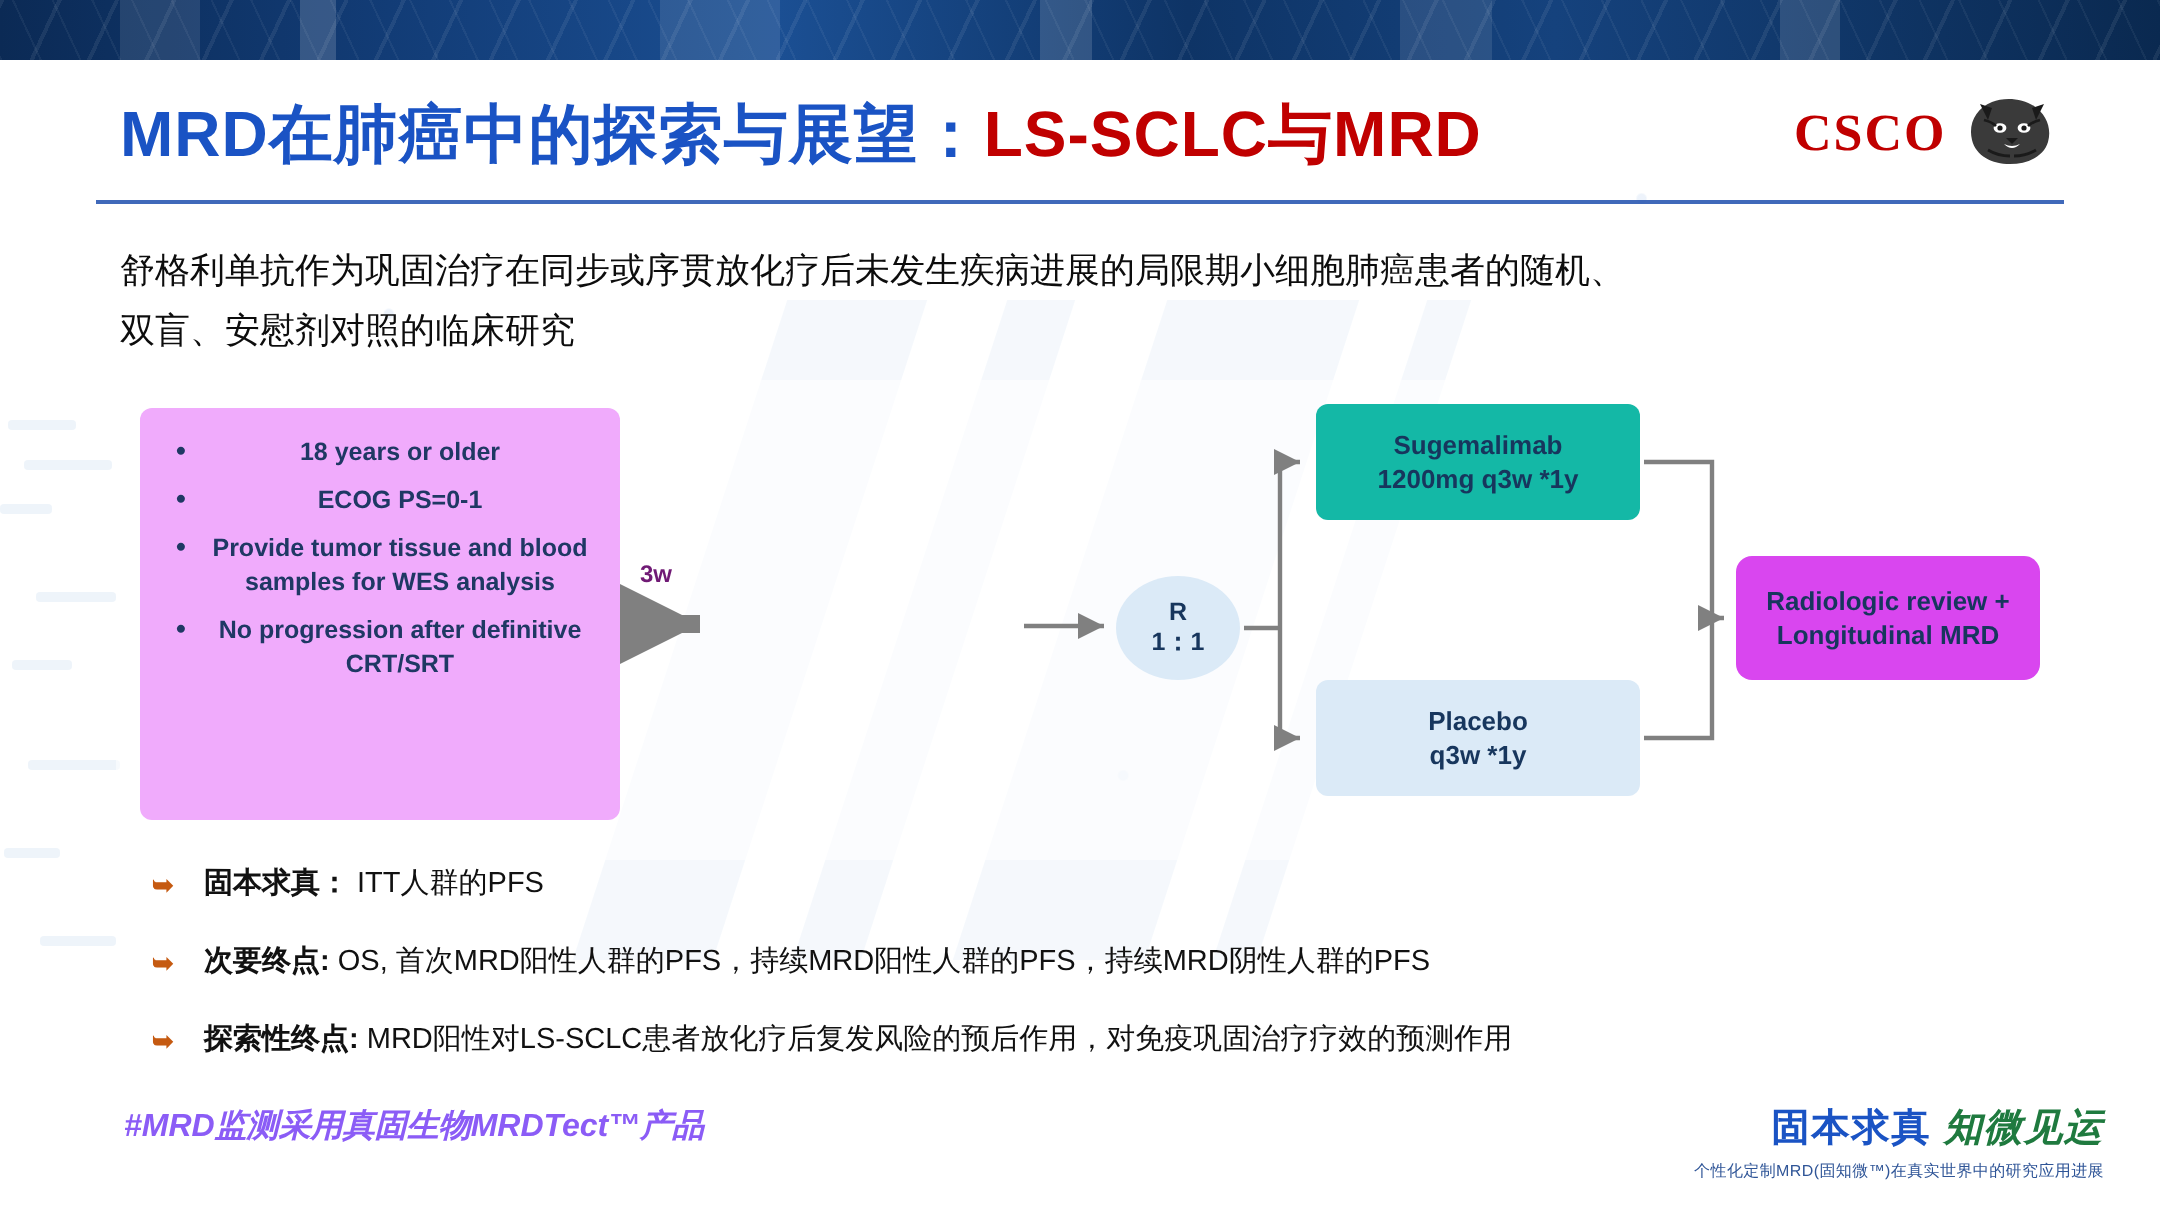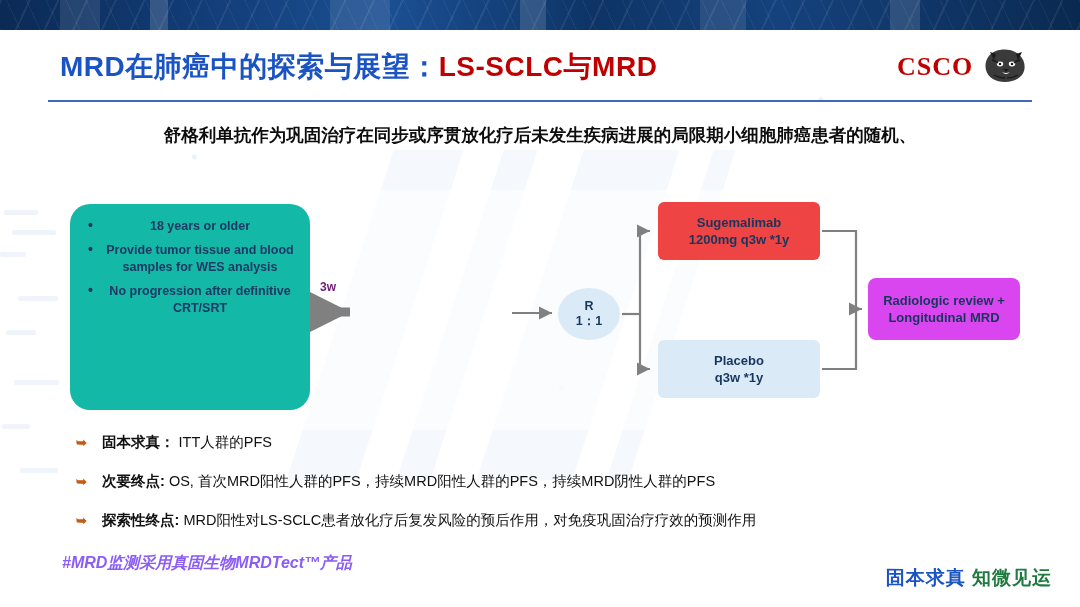--- a/index.html
+++ b/index.html
@@ -41,7 +41,7 @@
 
   
   .title-wrap{position:absolute;left:60px;top:44px;width:900px;height:46px;}
-  .title{font-size:28px;font-weight:bold;color:#1a53c4;letter-spacing:.5px;line-height:46px;white-space:nowrap;}
+  .title{font-size:32px;font-weight:bold;color:#1a53c4;letter-spacing:.5px;line-height:46px;white-space:nowrap;}
   .title .red{color:#c00000;}
   .title-rule{position:absolute;left:48px;top:100px;width:984px;height:2px;background:#1f4fae;opacity:.85;}
 

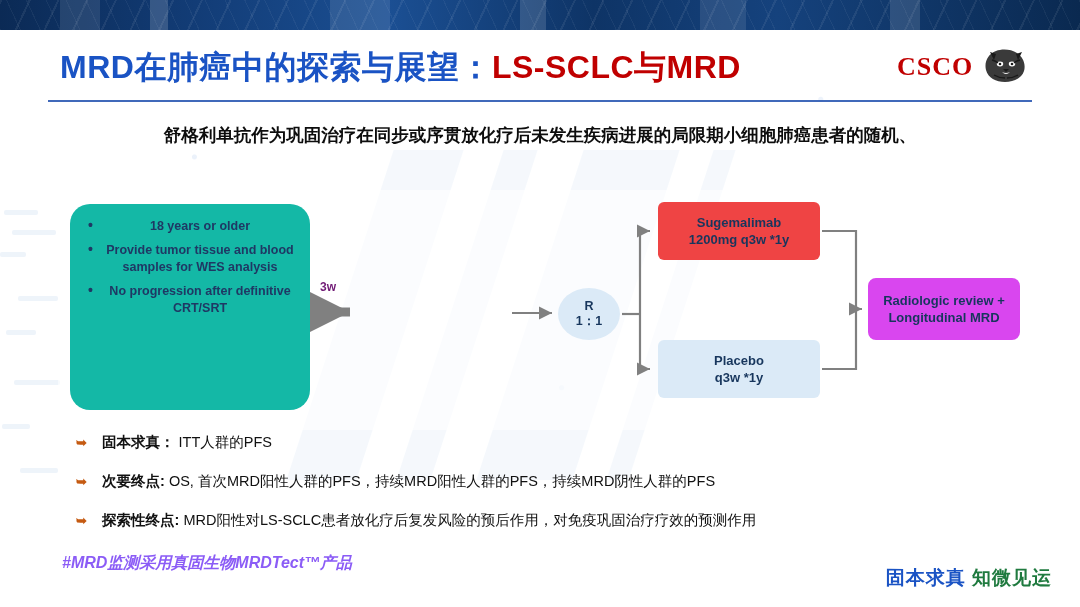--- a/index.html
+++ b/index.html
@@ -51,8 +51,8 @@
   .logo .tiger{position:absolute;right:0;top:2px;width:54px;height:48px;}
 
   
-  .subtitle{position:absolute;left:60px;top:120px;width:960px;text-align:center;
-    font-size:17.5px;font-weight:bold;color:#0d0d0d;line-height:30px;}
+  .subtitle{position:absolute;left:60px;top:120px;width:960px;text-align:left;
+    font-size:17.5px;font-weight:normal;color:#0d0d0d;line-height:30px;}
 
   
   .diagram{position:absolute;left:58px;top:190px;width:964px;height:240px;background:rgba(255,255,255,.55);}

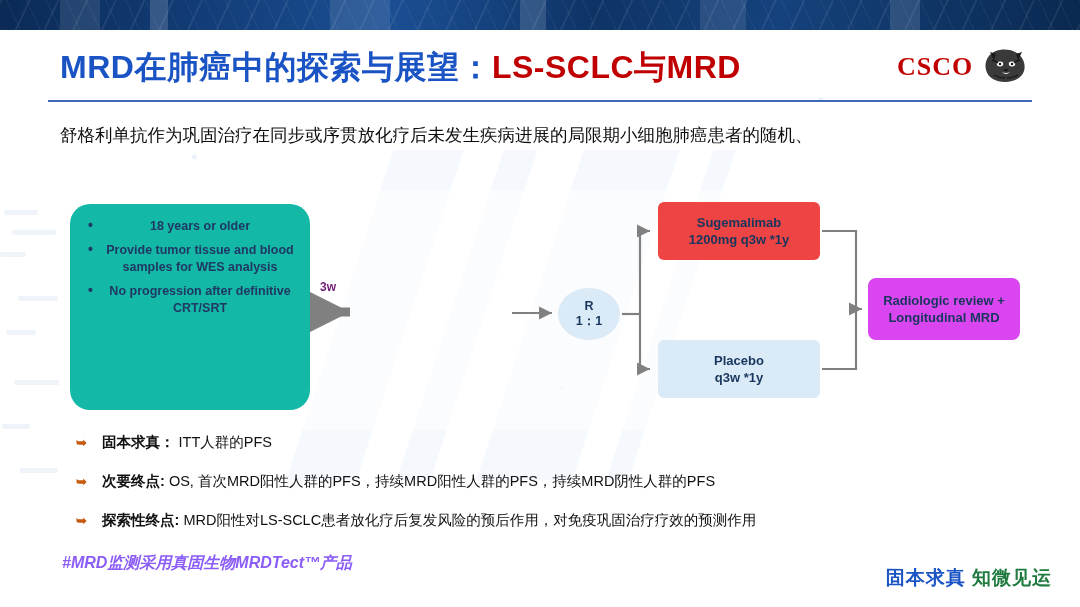--- a/index.html
+++ b/index.html
@@ -162,6 +162,7 @@
 
   <div class="subtitle">
     <div>舒格利单抗作为巩固治疗在同步或序贯放化疗后未发生疾病进展的局限期小细胞肺癌患者的随机、</div>
+    <div>双盲、安慰剂对照的临床研究</div>
   </div>
 
   <div class="diagram">

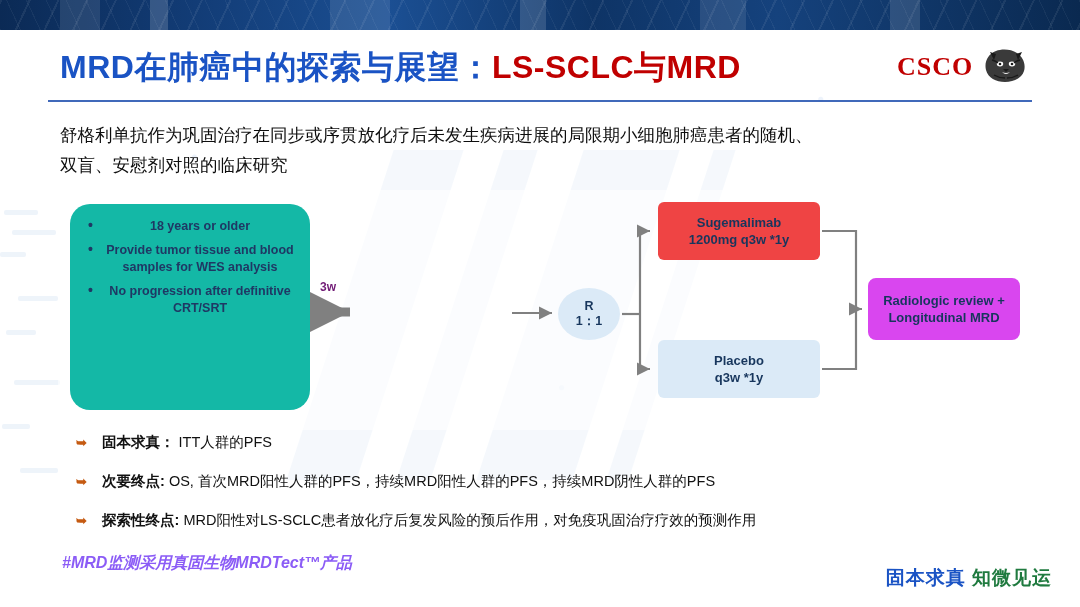--- a/index.html
+++ b/index.html
@@ -59,7 +59,7 @@
 
   .box{position:absolute;box-sizing:border-box;display:flex;align-items:center;justify-content:center;
     text-align:center;font-weight:bold;color:#17365d;}
-  .elig{left:12px;top:14px;width:240px;height:206px;background:#14b8a6;border-radius:20px;
+  .elig{left:12px;top:14px;width:240px;height:206px;background:#f0abfc;border-radius:6px;
     display:block;padding:14px 10px 10px 14px;}
   .elig ul{margin:0;padding:0 0 0 16px;list-style:none;}
   .elig li{position:relative;font-size:12.5px;font-weight:bold;color:#1f3864;line-height:17px;margin-bottom:7px;}

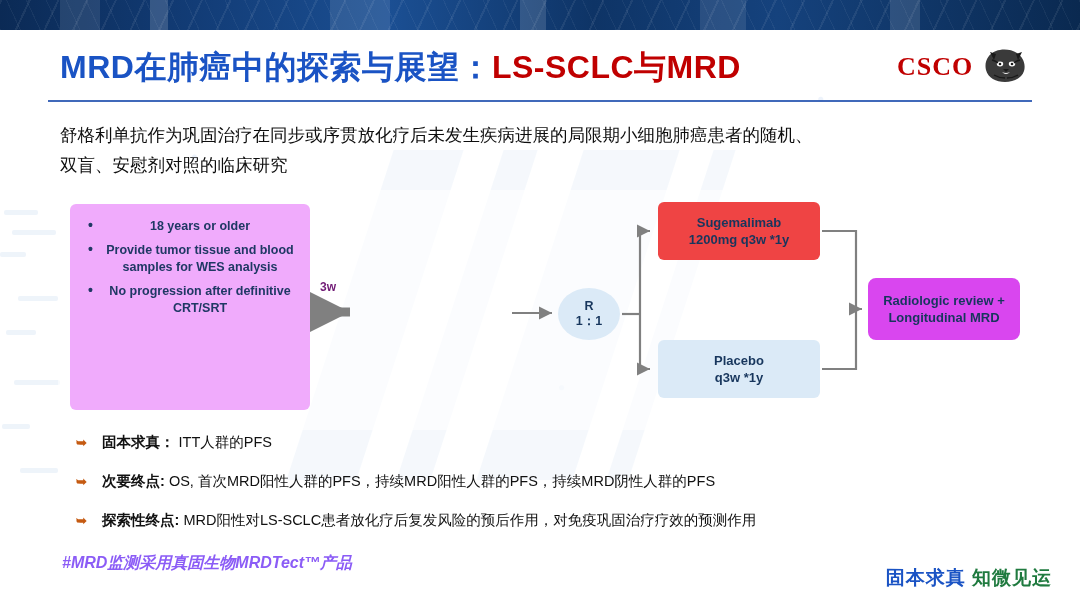--- a/index.html
+++ b/index.html
@@ -69,7 +69,7 @@
     font-size:13px;line-height:17px;color:#17365d;}
   .rnode{left:500px;top:98px;width:62px;height:52px;background:#dbeaf7;border-radius:50%/50%;
     font-size:12.5px;line-height:15px;color:#17365d;}
-  .sug{left:600px;top:12px;width:162px;height:58px;background:#ef4444;border-radius:6px;
+  .sug{left:600px;top:12px;width:162px;height:58px;background:#14b8a6;border-radius:6px;
     font-size:13px;line-height:17px;color:#17365d;}
   .plac{left:600px;top:150px;width:162px;height:58px;background:#dbeaf7;border-radius:6px;
     font-size:13px;line-height:17px;color:#17365d;}

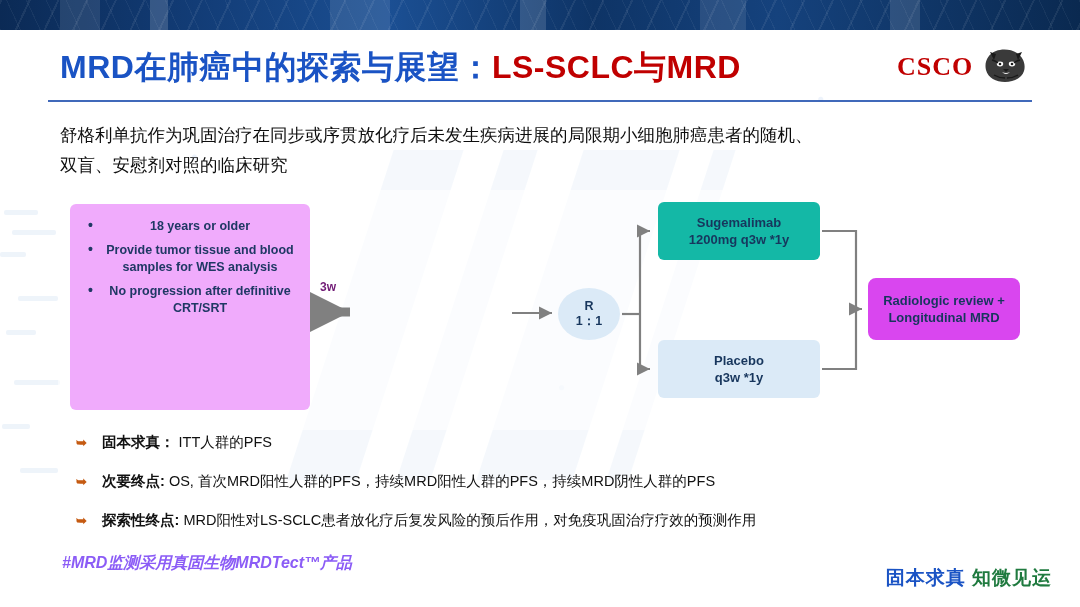--- a/index.html
+++ b/index.html
@@ -189,6 +189,7 @@
     <div class="box elig">
       <ul>
         <li>18 years or older</li>
+        <li>ECOG PS=0-1</li>
         <li>Provide tumor tissue and blood samples for WES analysis</li>
         <li>No progression after definitive CRT/SRT</li>
       </ul>

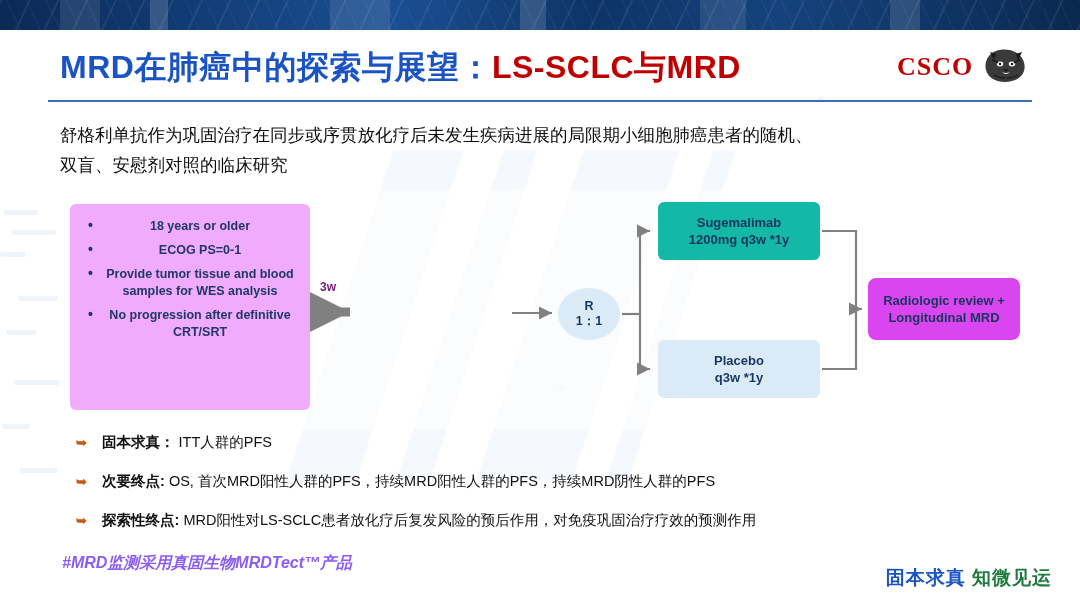--- a/index.html
+++ b/index.html
@@ -91,7 +91,7 @@
   
   .brand{position:absolute;right:28px;bottom:16px;width:270px;text-align:right;}
   .brand .b1{font-size:19px;font-weight:bold;color:#1a53c4;letter-spacing:1px;}
-  .brand .b1 .g{color:#1f7a3f;}
+  .brand .b1 .g{color:#1f7a3f;font-style:italic;}
   .brand .b2{font-size:8px;color:#2f5597;margin-top:3px;letter-spacing:.2px;}
 </style>
 </head>

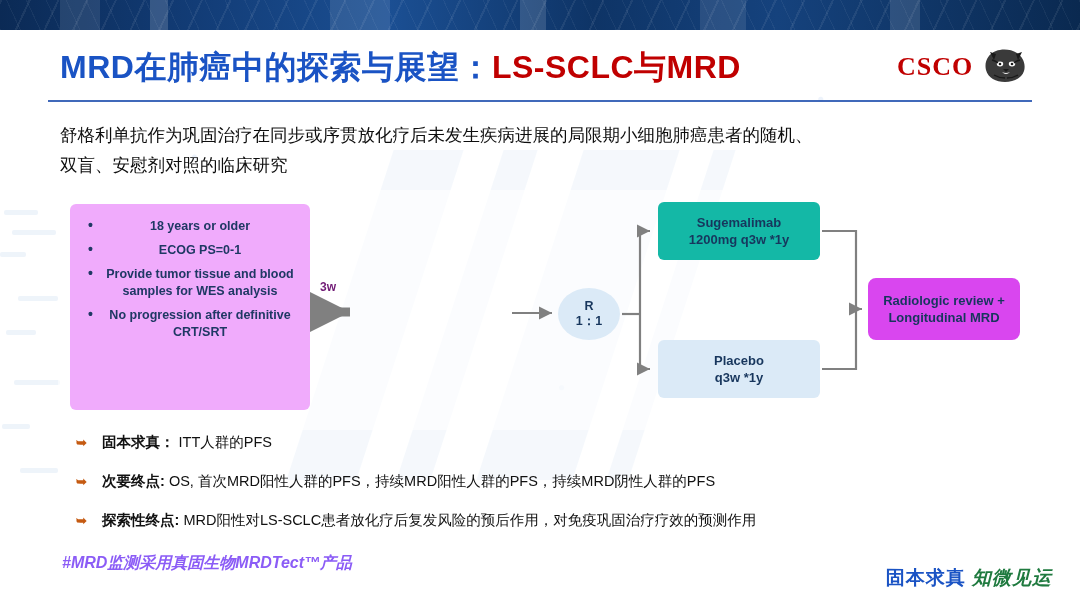--- a/index.html
+++ b/index.html
@@ -252,6 +252,7 @@
       <span>固本求真</span>
       <span class="g">知微见运</span>
     </div>
+    <div class="b2">个性化定制MRD(固知微™)在真实世界中的研究应用进展</div>
   </div>
 
 </div>

